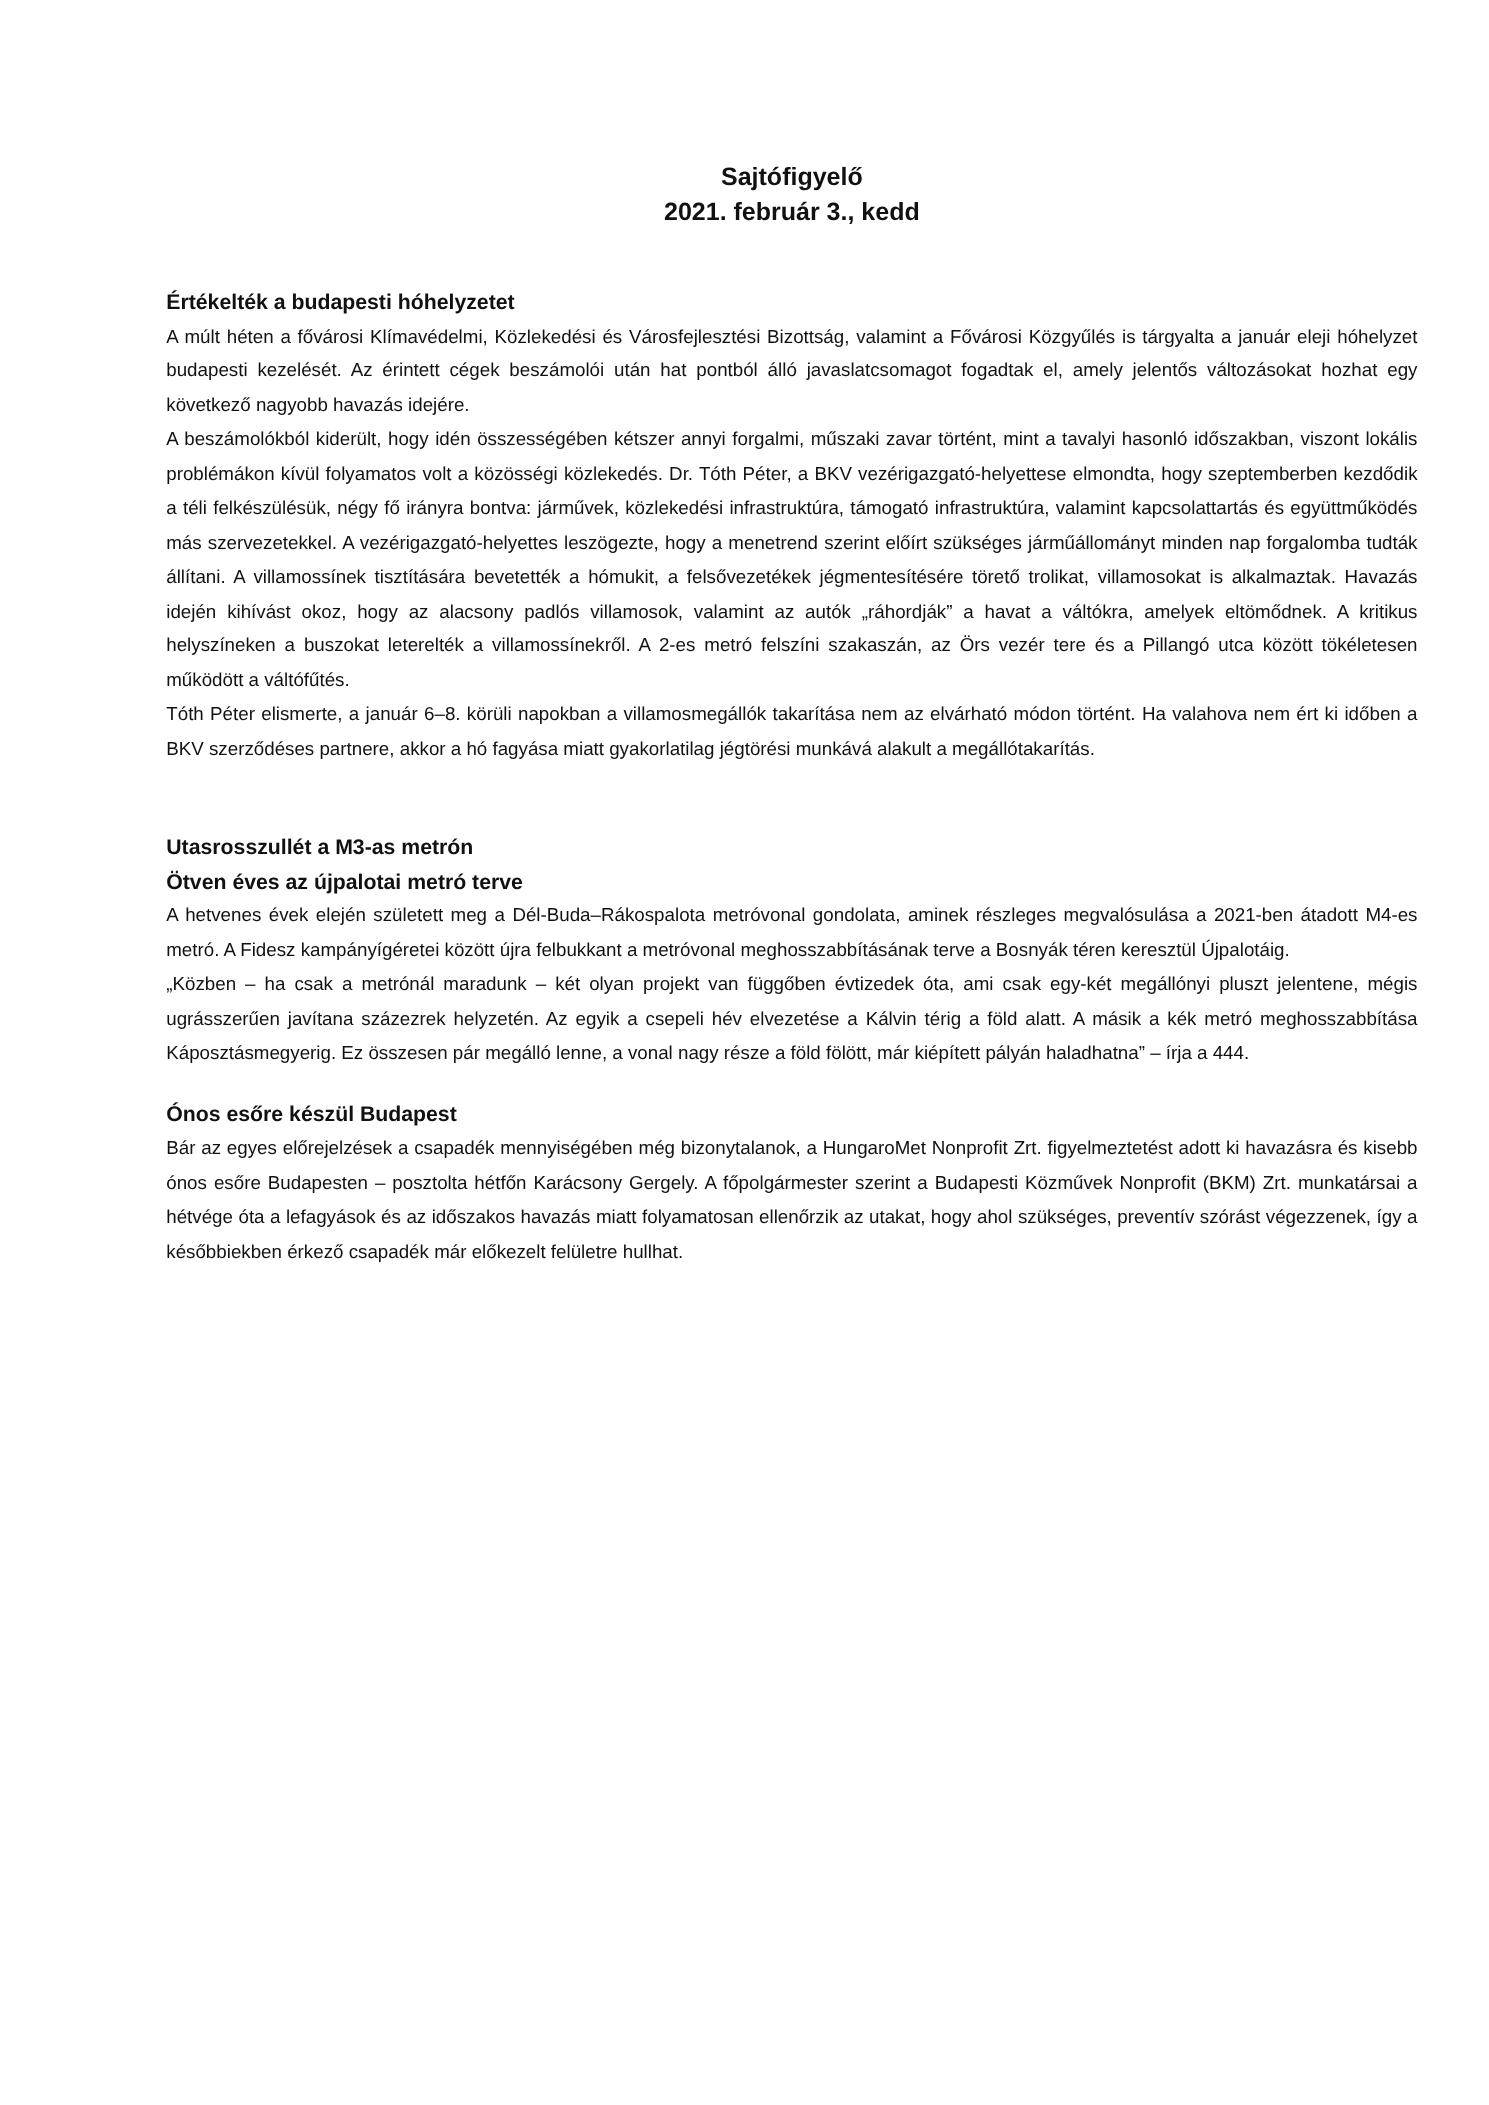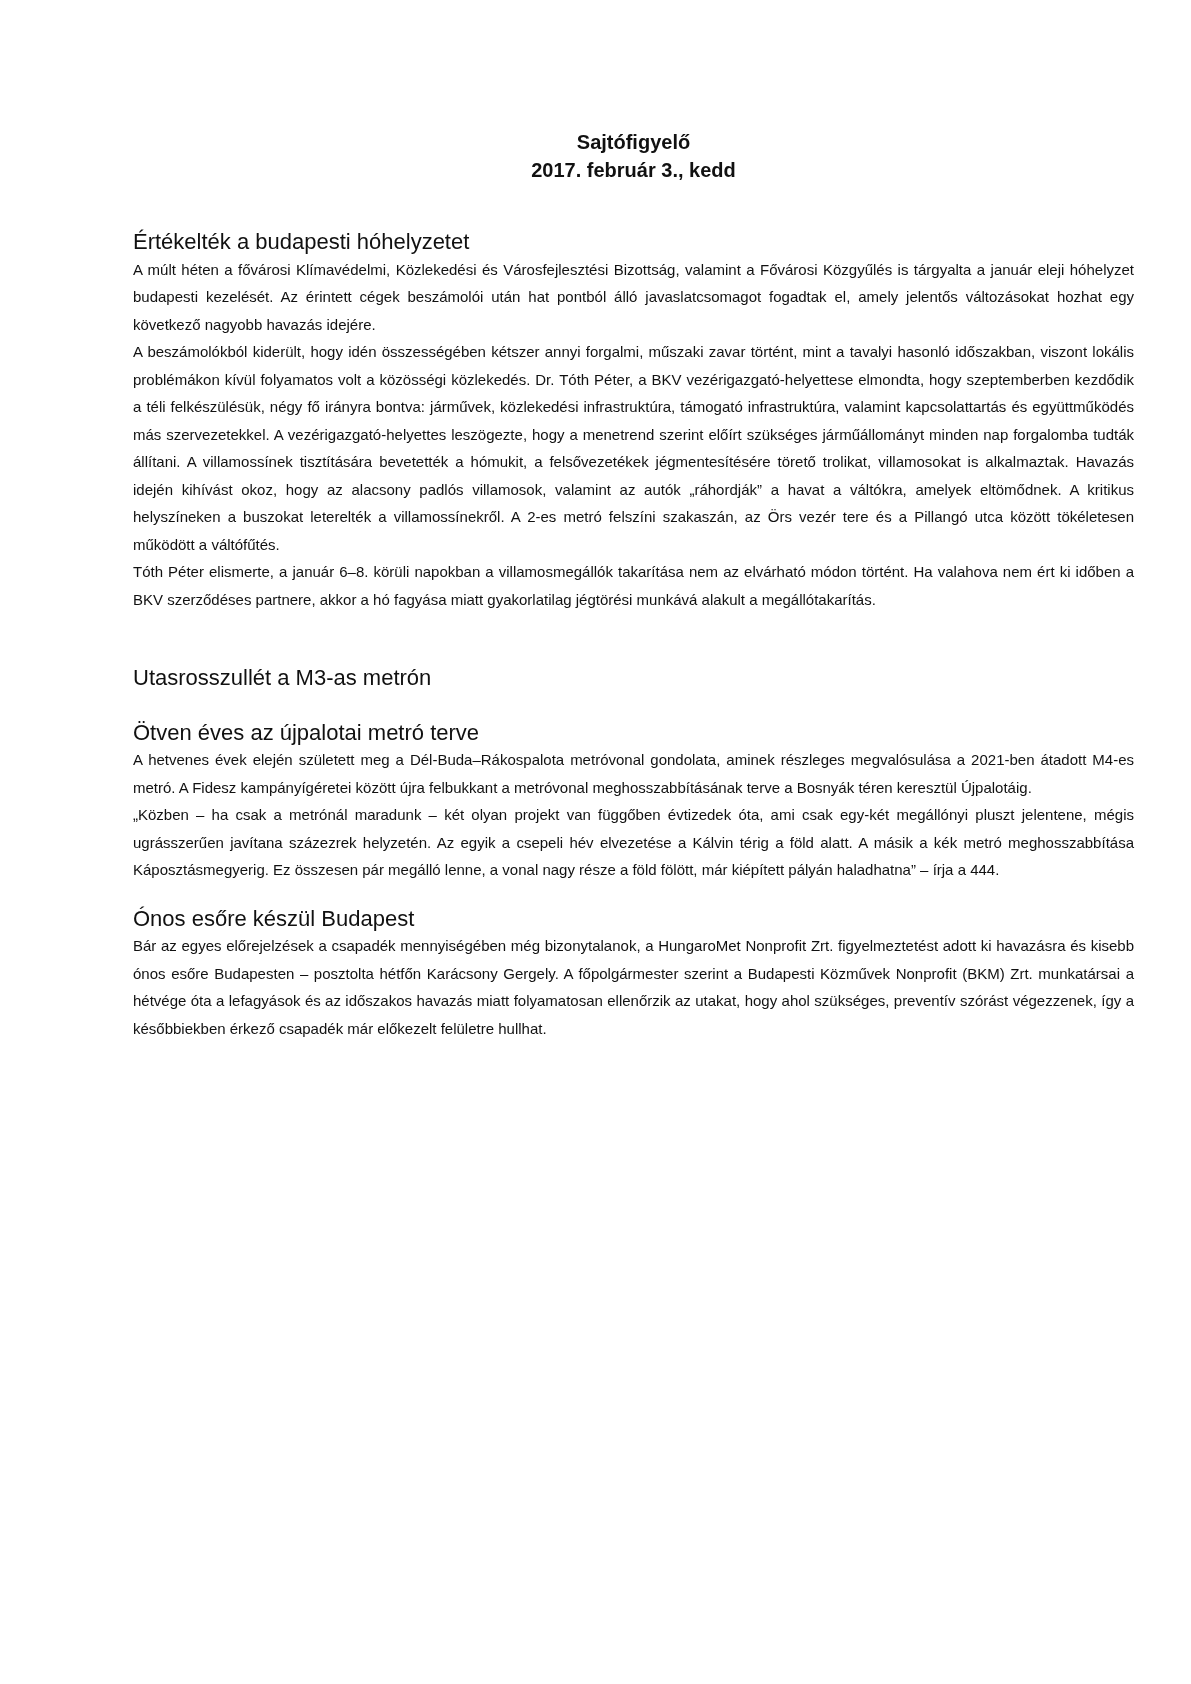--- a/index.html
+++ b/index.html
@@ -52,7 +52,7 @@
 
   <div class="title-block">
     <div>Sajtófigyelő</div>
-    <div>2017. február 3., kedd</div>
+    <div>2021. február 3., kedd</div>
   </div>
 
   <div class="section">

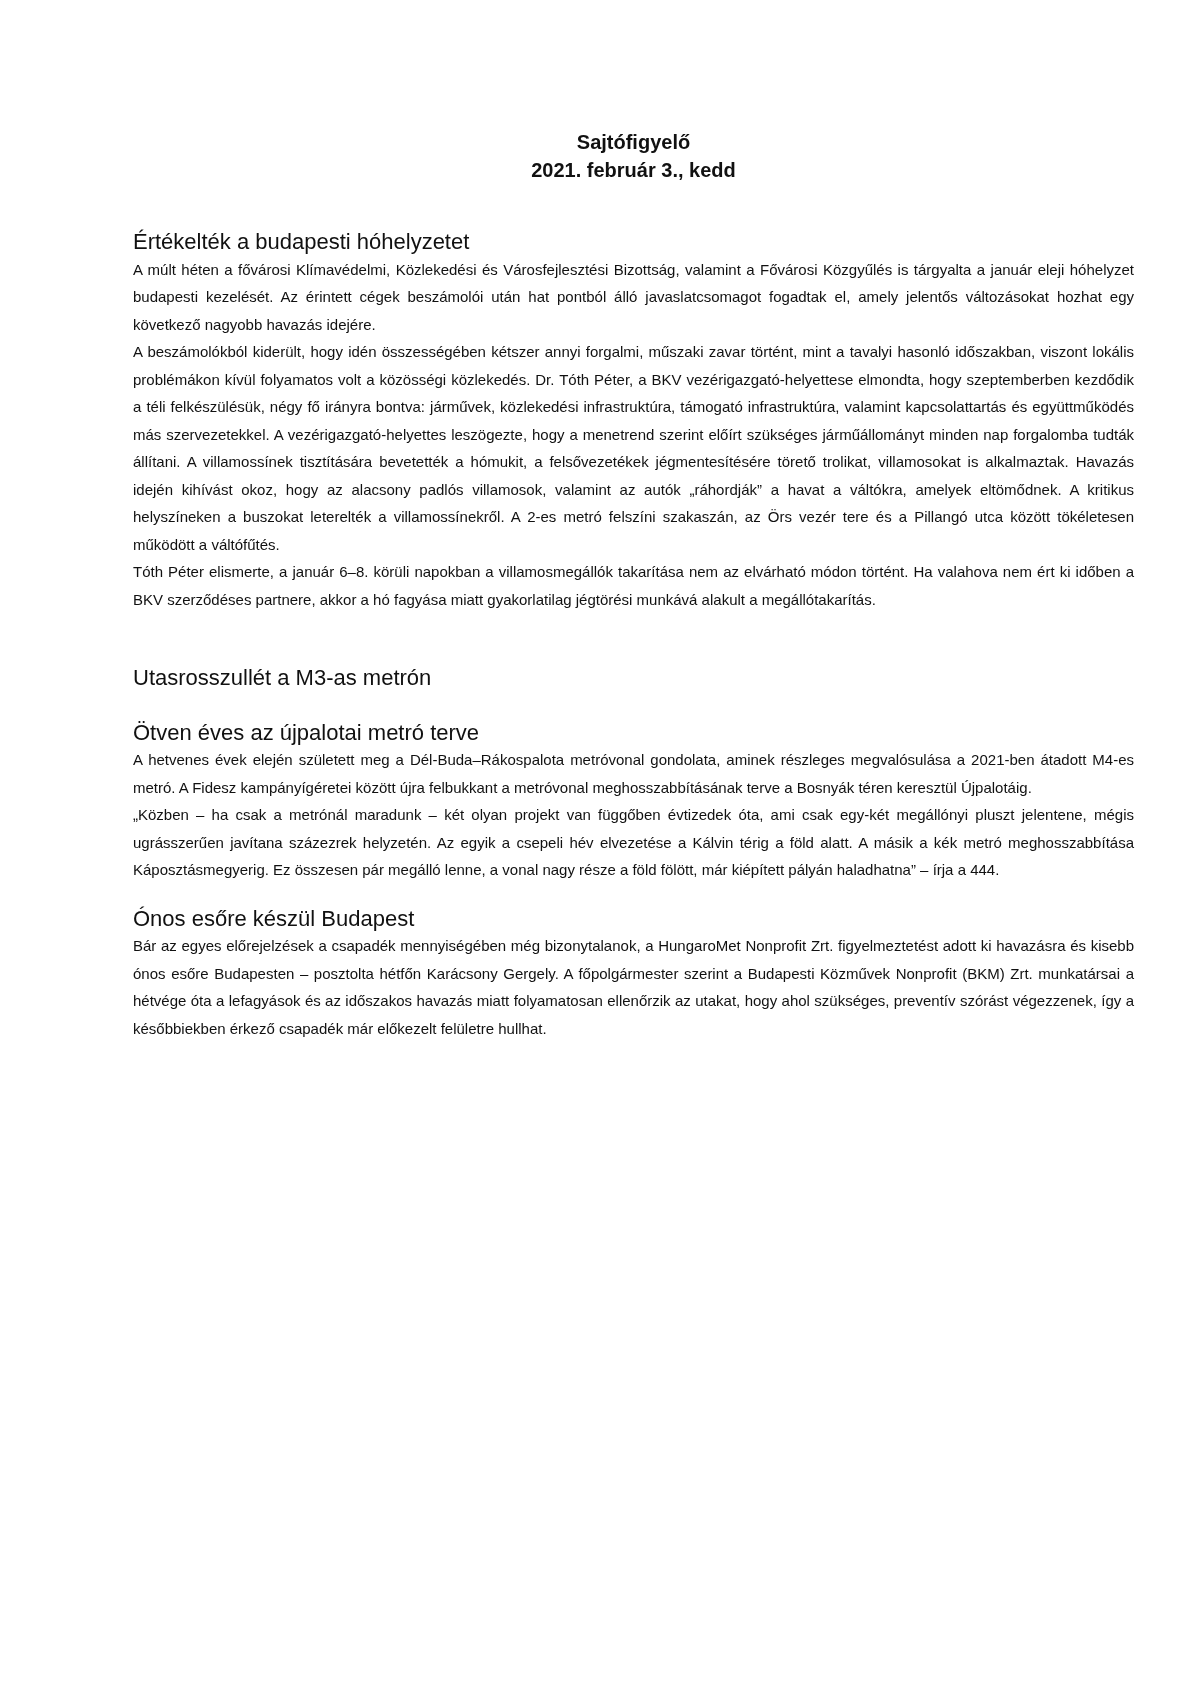--- a/index.html
+++ b/index.html
@@ -28,8 +28,8 @@
     margin-bottom: 44px;
   }
   .section-heading {
-    font-weight: normal;
-    font-size: 22px;
+    font-weight: bold;
+    font-size: 17px;
     line-height: 27.5px;
     margin: 0;
   }

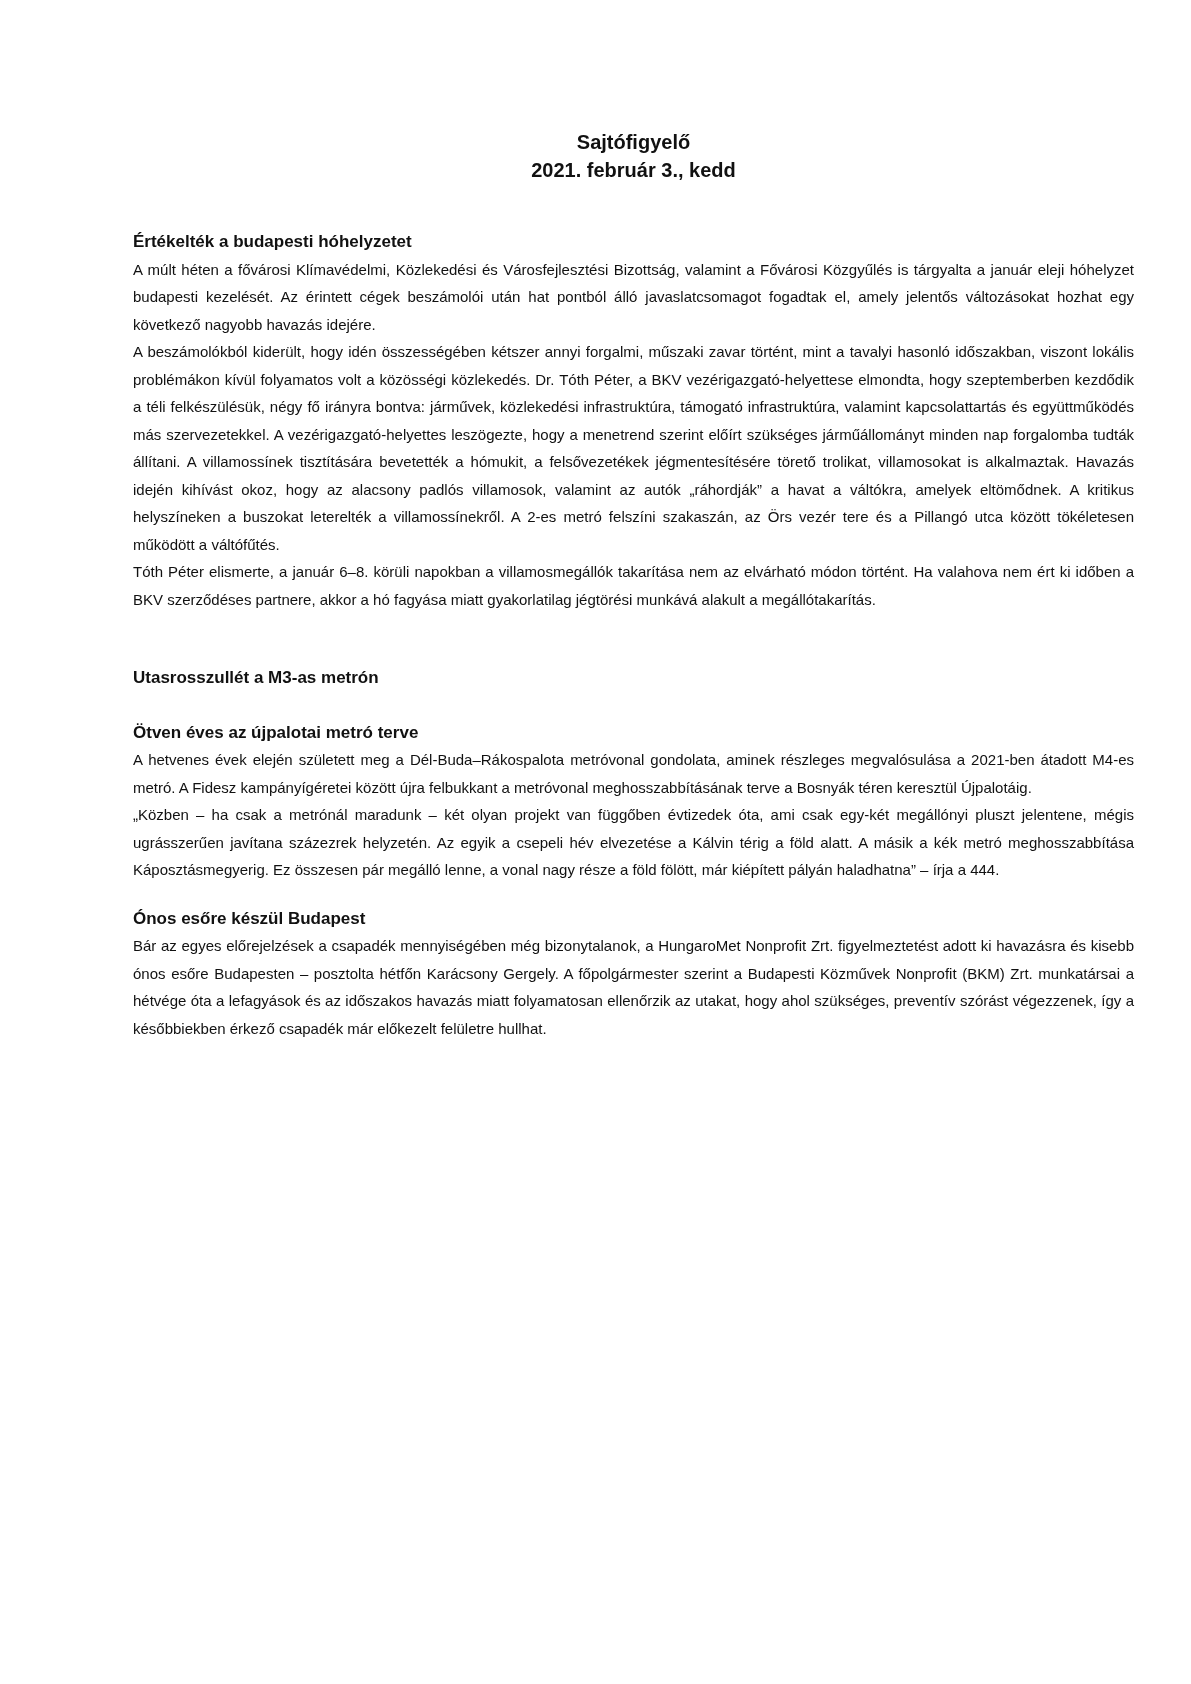--- a/index.html
+++ b/index.html
@@ -42,7 +42,7 @@
   }
   .section { margin: 0; }
   .section.gap-large  { margin-top: 51px; }
-  .section.gap-medium { margin-top: 27px; }
+  .section.gap-medium { }
   .section.gap-small  { margin-top: 21px; }
 </style>
 </head>

